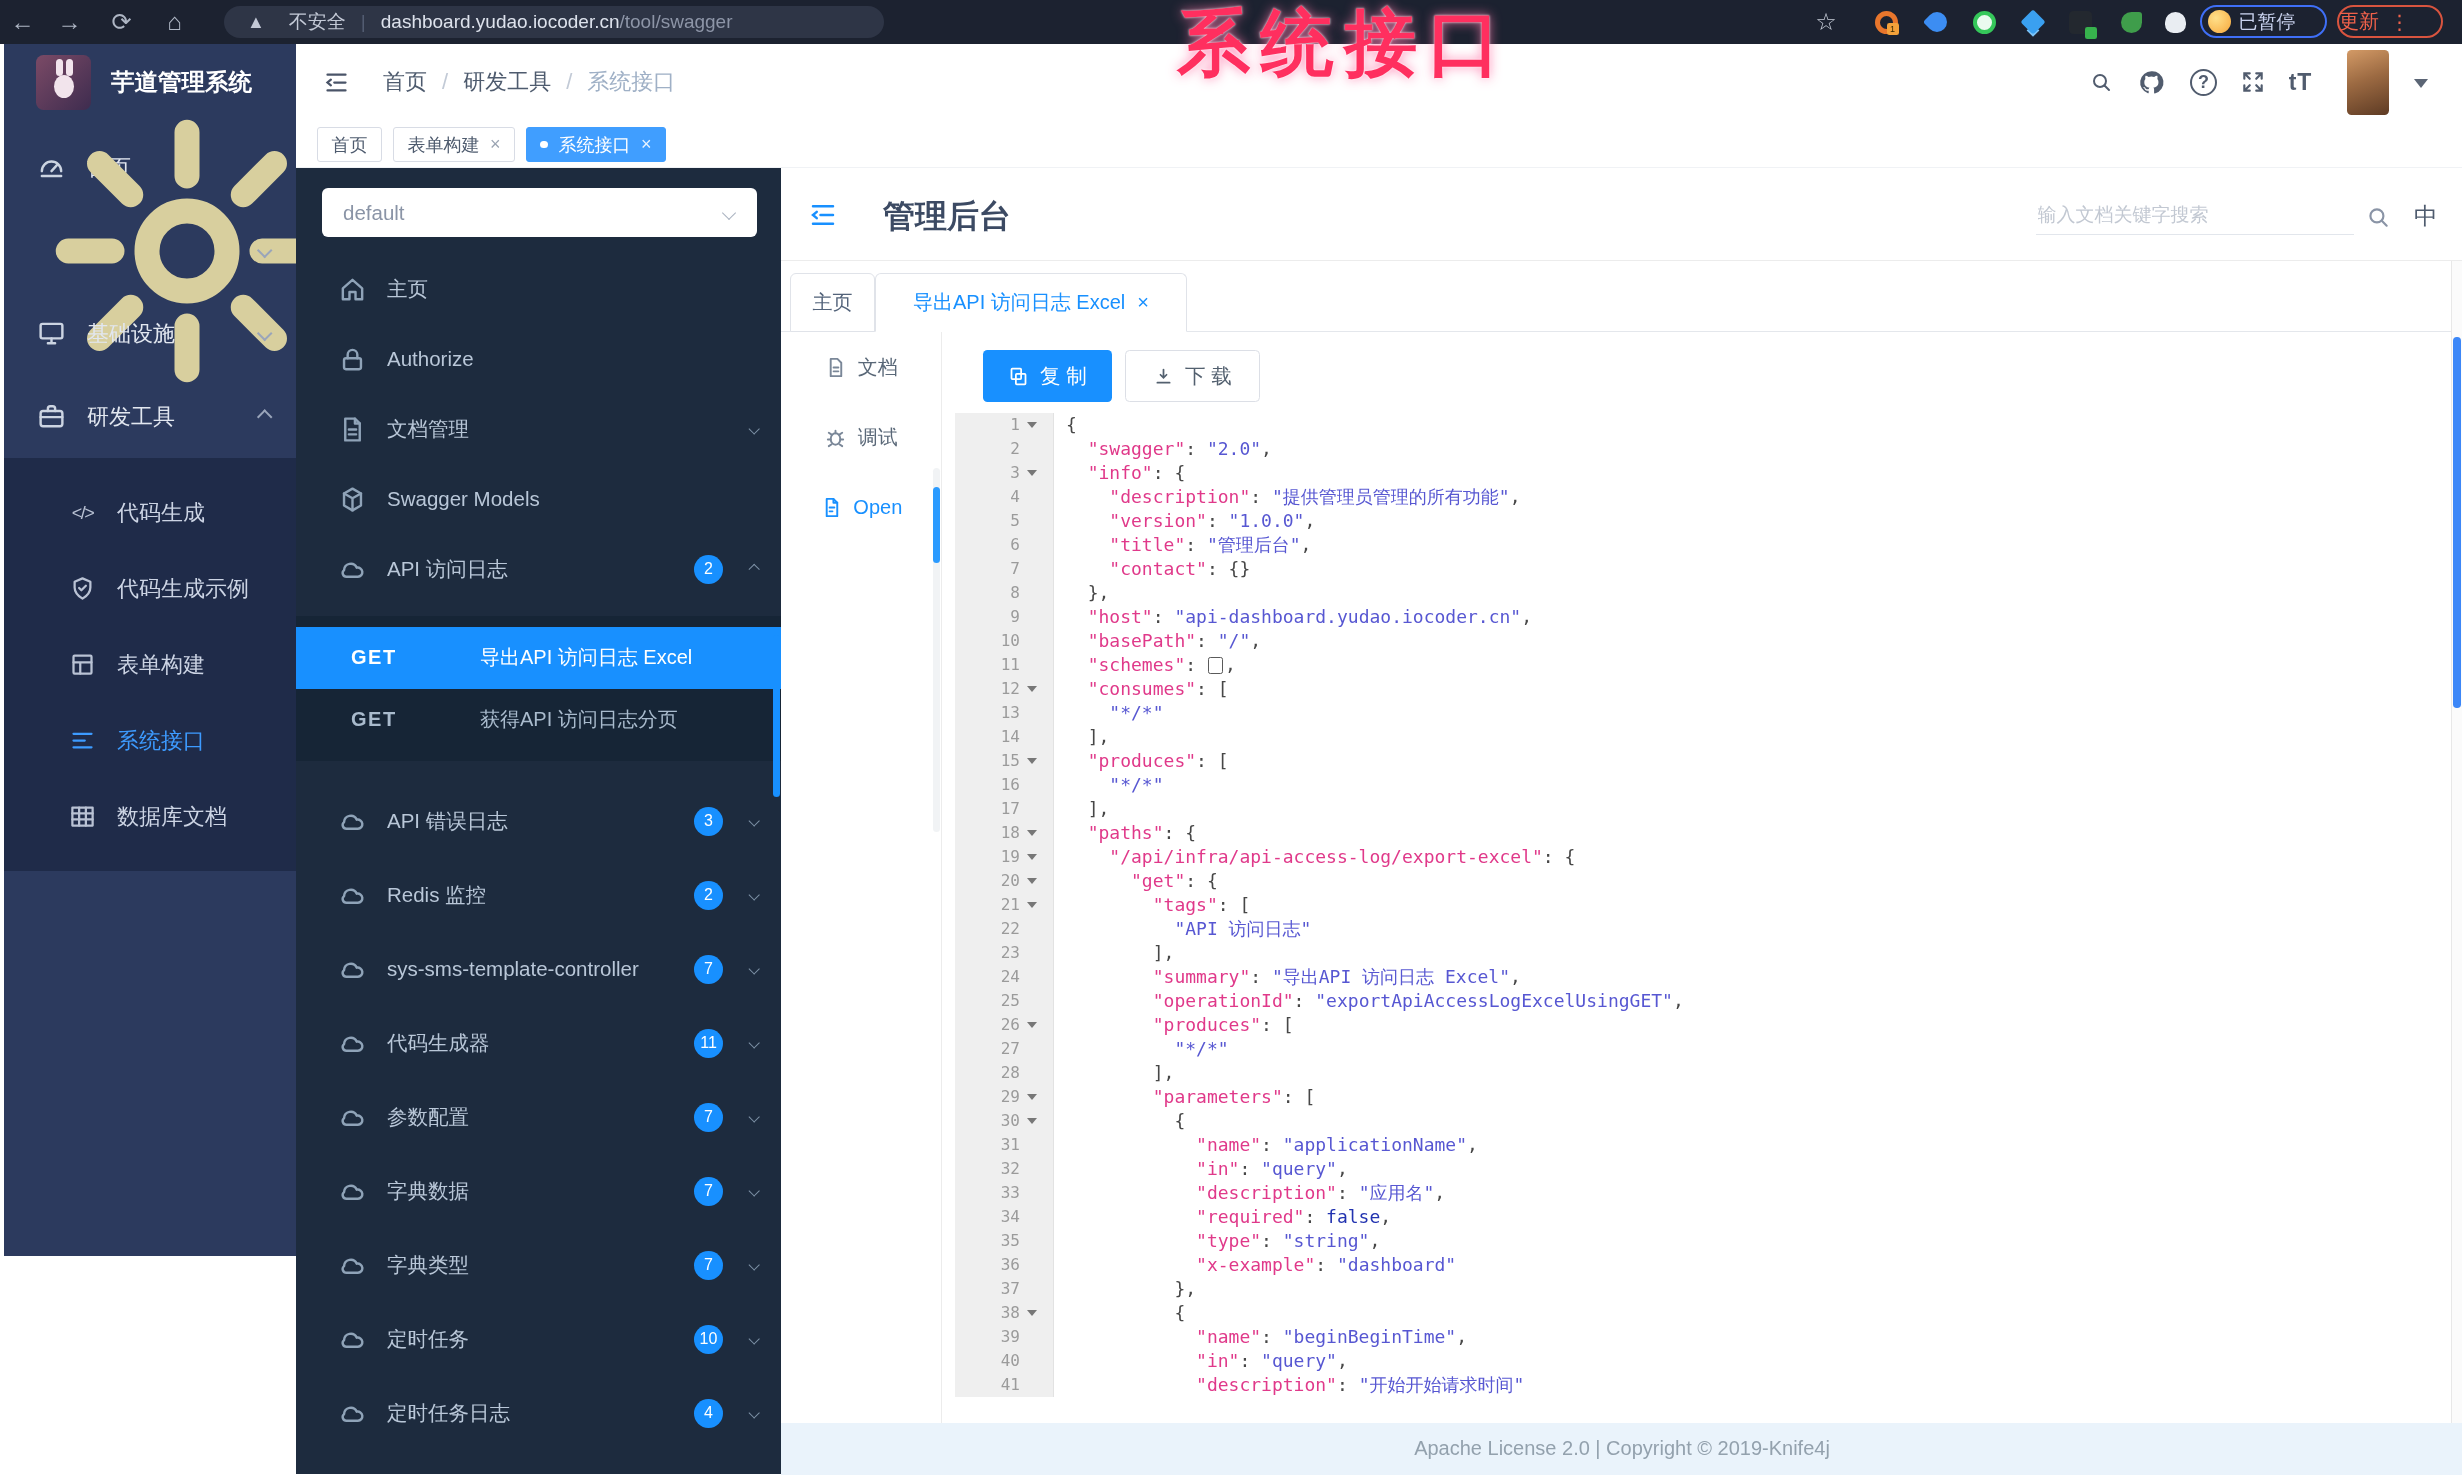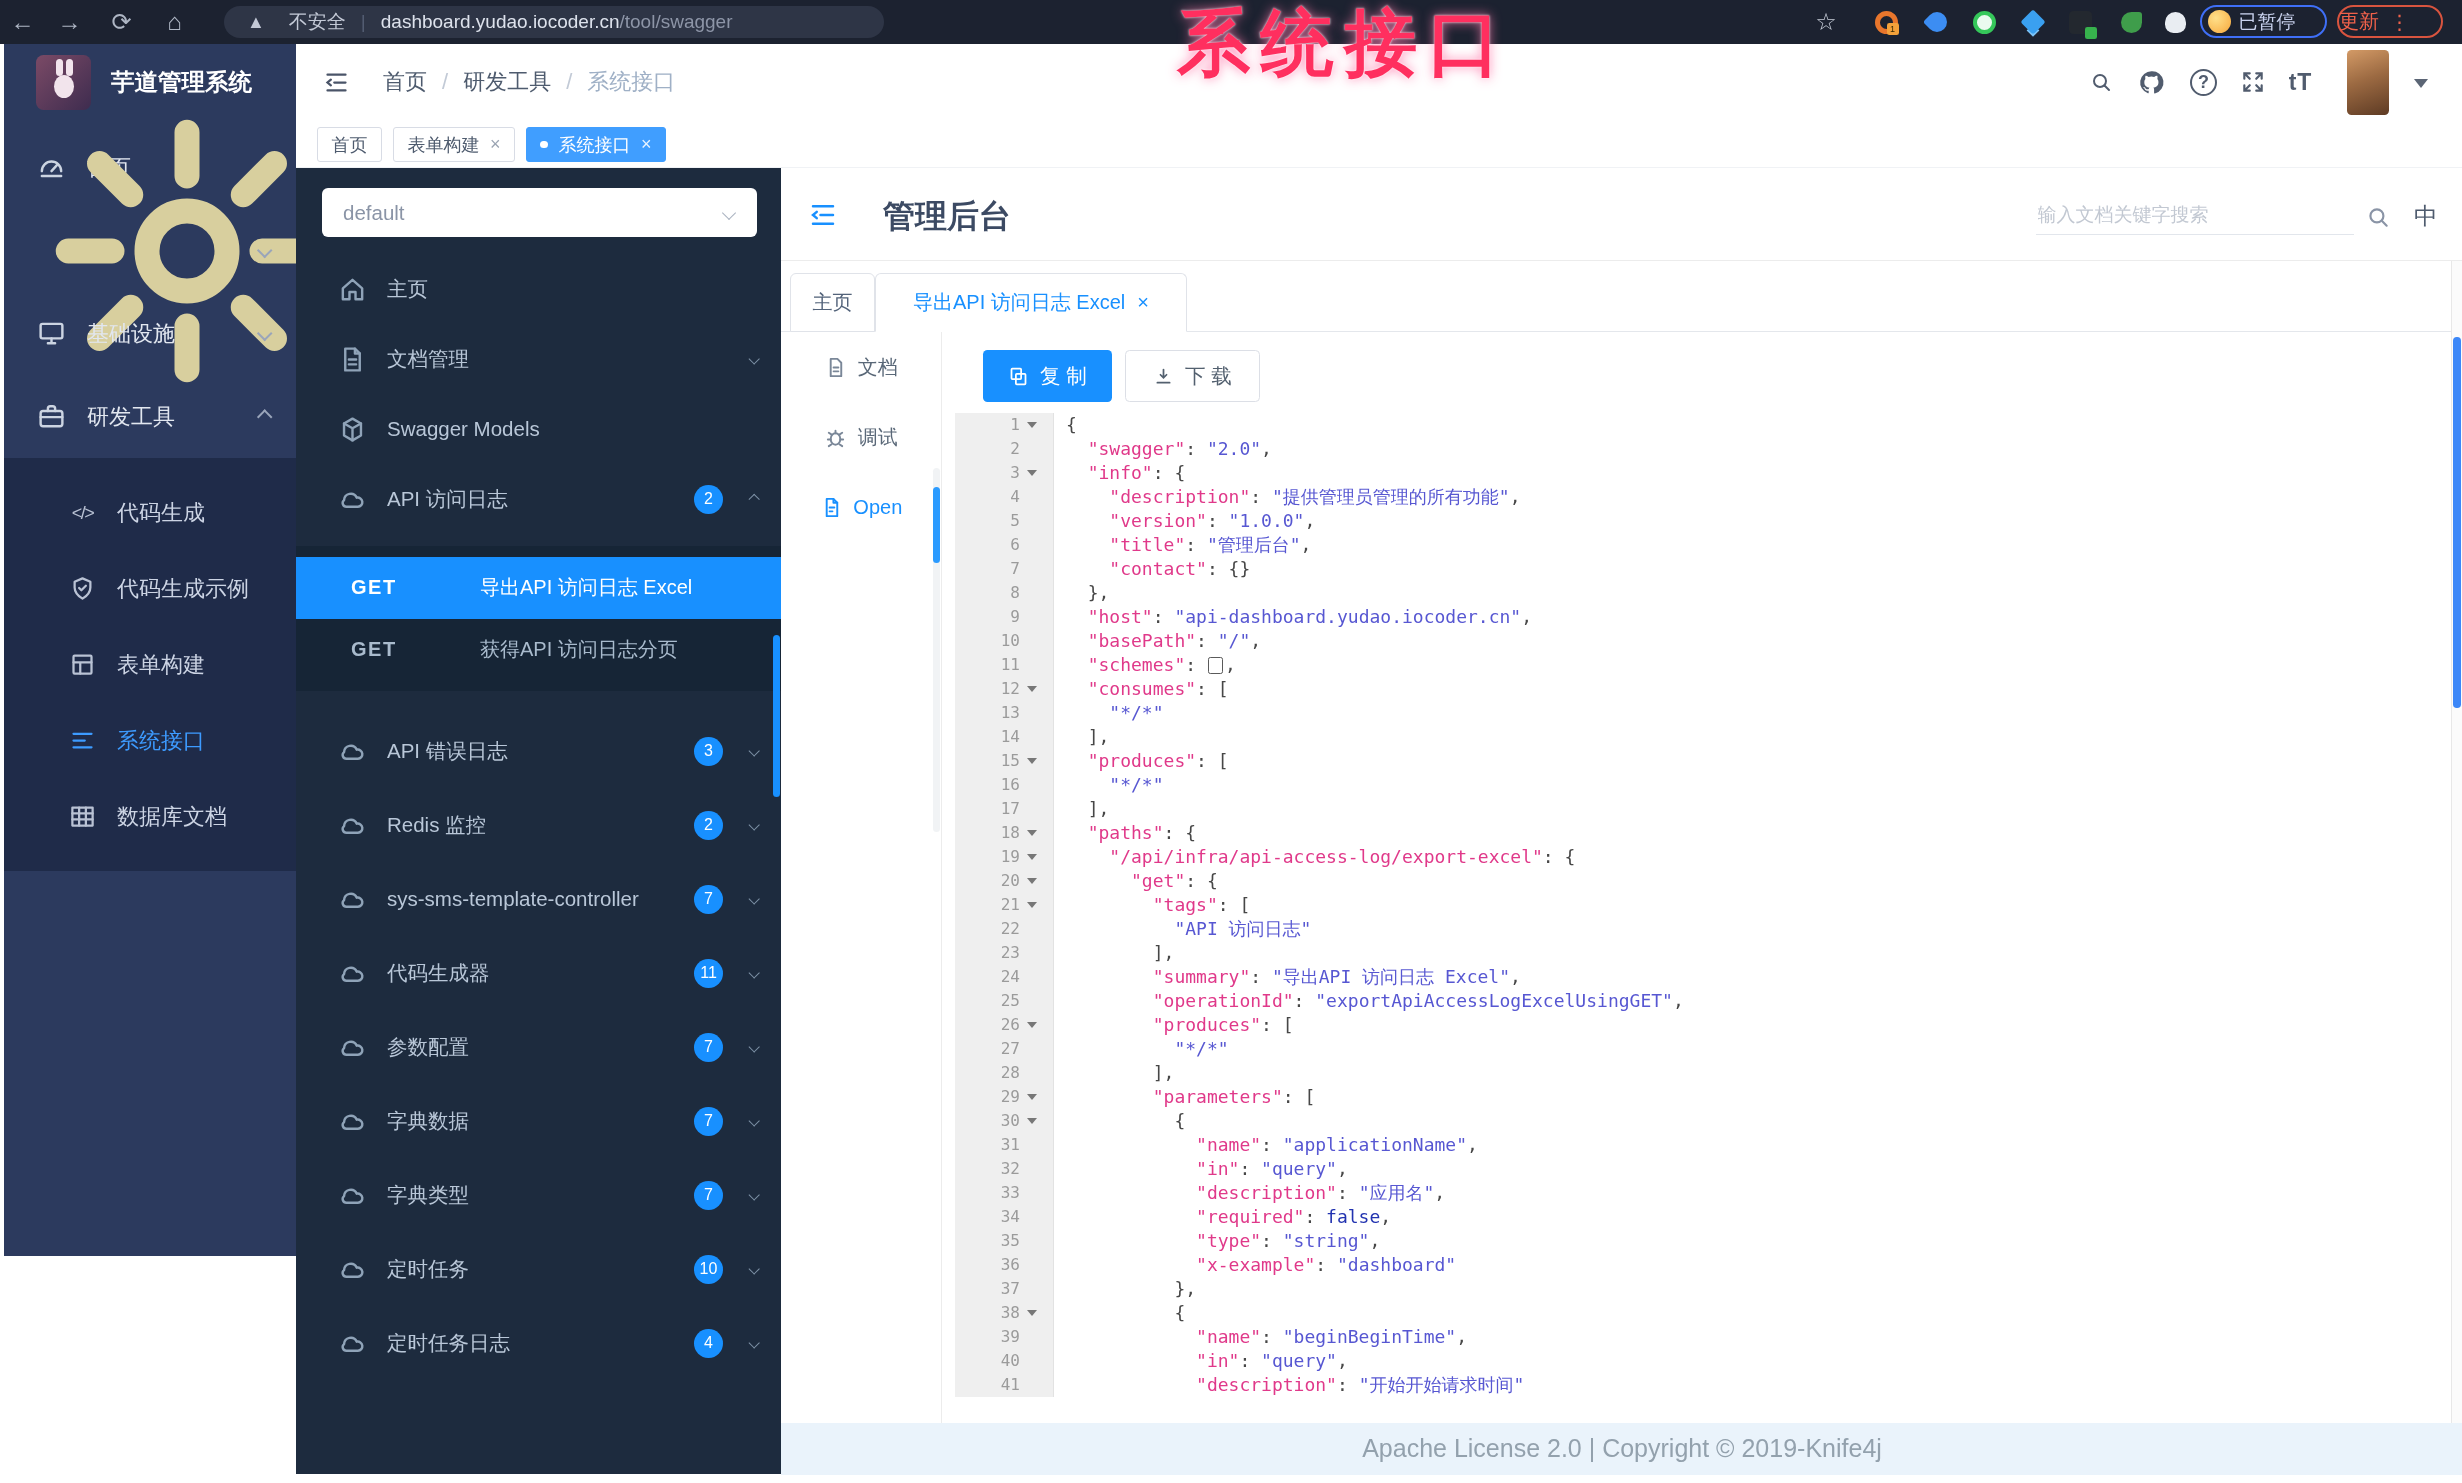--- a/index.html
+++ b/index.html
@@ -359,6 +359,15 @@
         <div class="ar">
           <span class="cic">
             <svg width="100%" height="100%" viewBox="0 0 24 24" fill="none" stroke="currentColor" stroke-width="2" stroke-linecap="round" stroke-linejoin="round">
+              <rect x="5" y="11" width="14" height="9" rx="1.5"></rect>
+              <path d="M8 11V8a4 4 0 0 1 8 0v3"></path>
+            </svg>
+          </span>
+          <span class="albl">Authorize</span>
+        </div>
+        <div class="ar">
+          <span class="cic">
+            <svg width="100%" height="100%" viewBox="0 0 24 24" fill="none" stroke="currentColor" stroke-width="2" stroke-linecap="round" stroke-linejoin="round">
               <path d="M6 3h8l4 4v14H6z"></path>
               <path d="M14 3v4h4M9 12h6M9 16h6"></path>
             </svg>

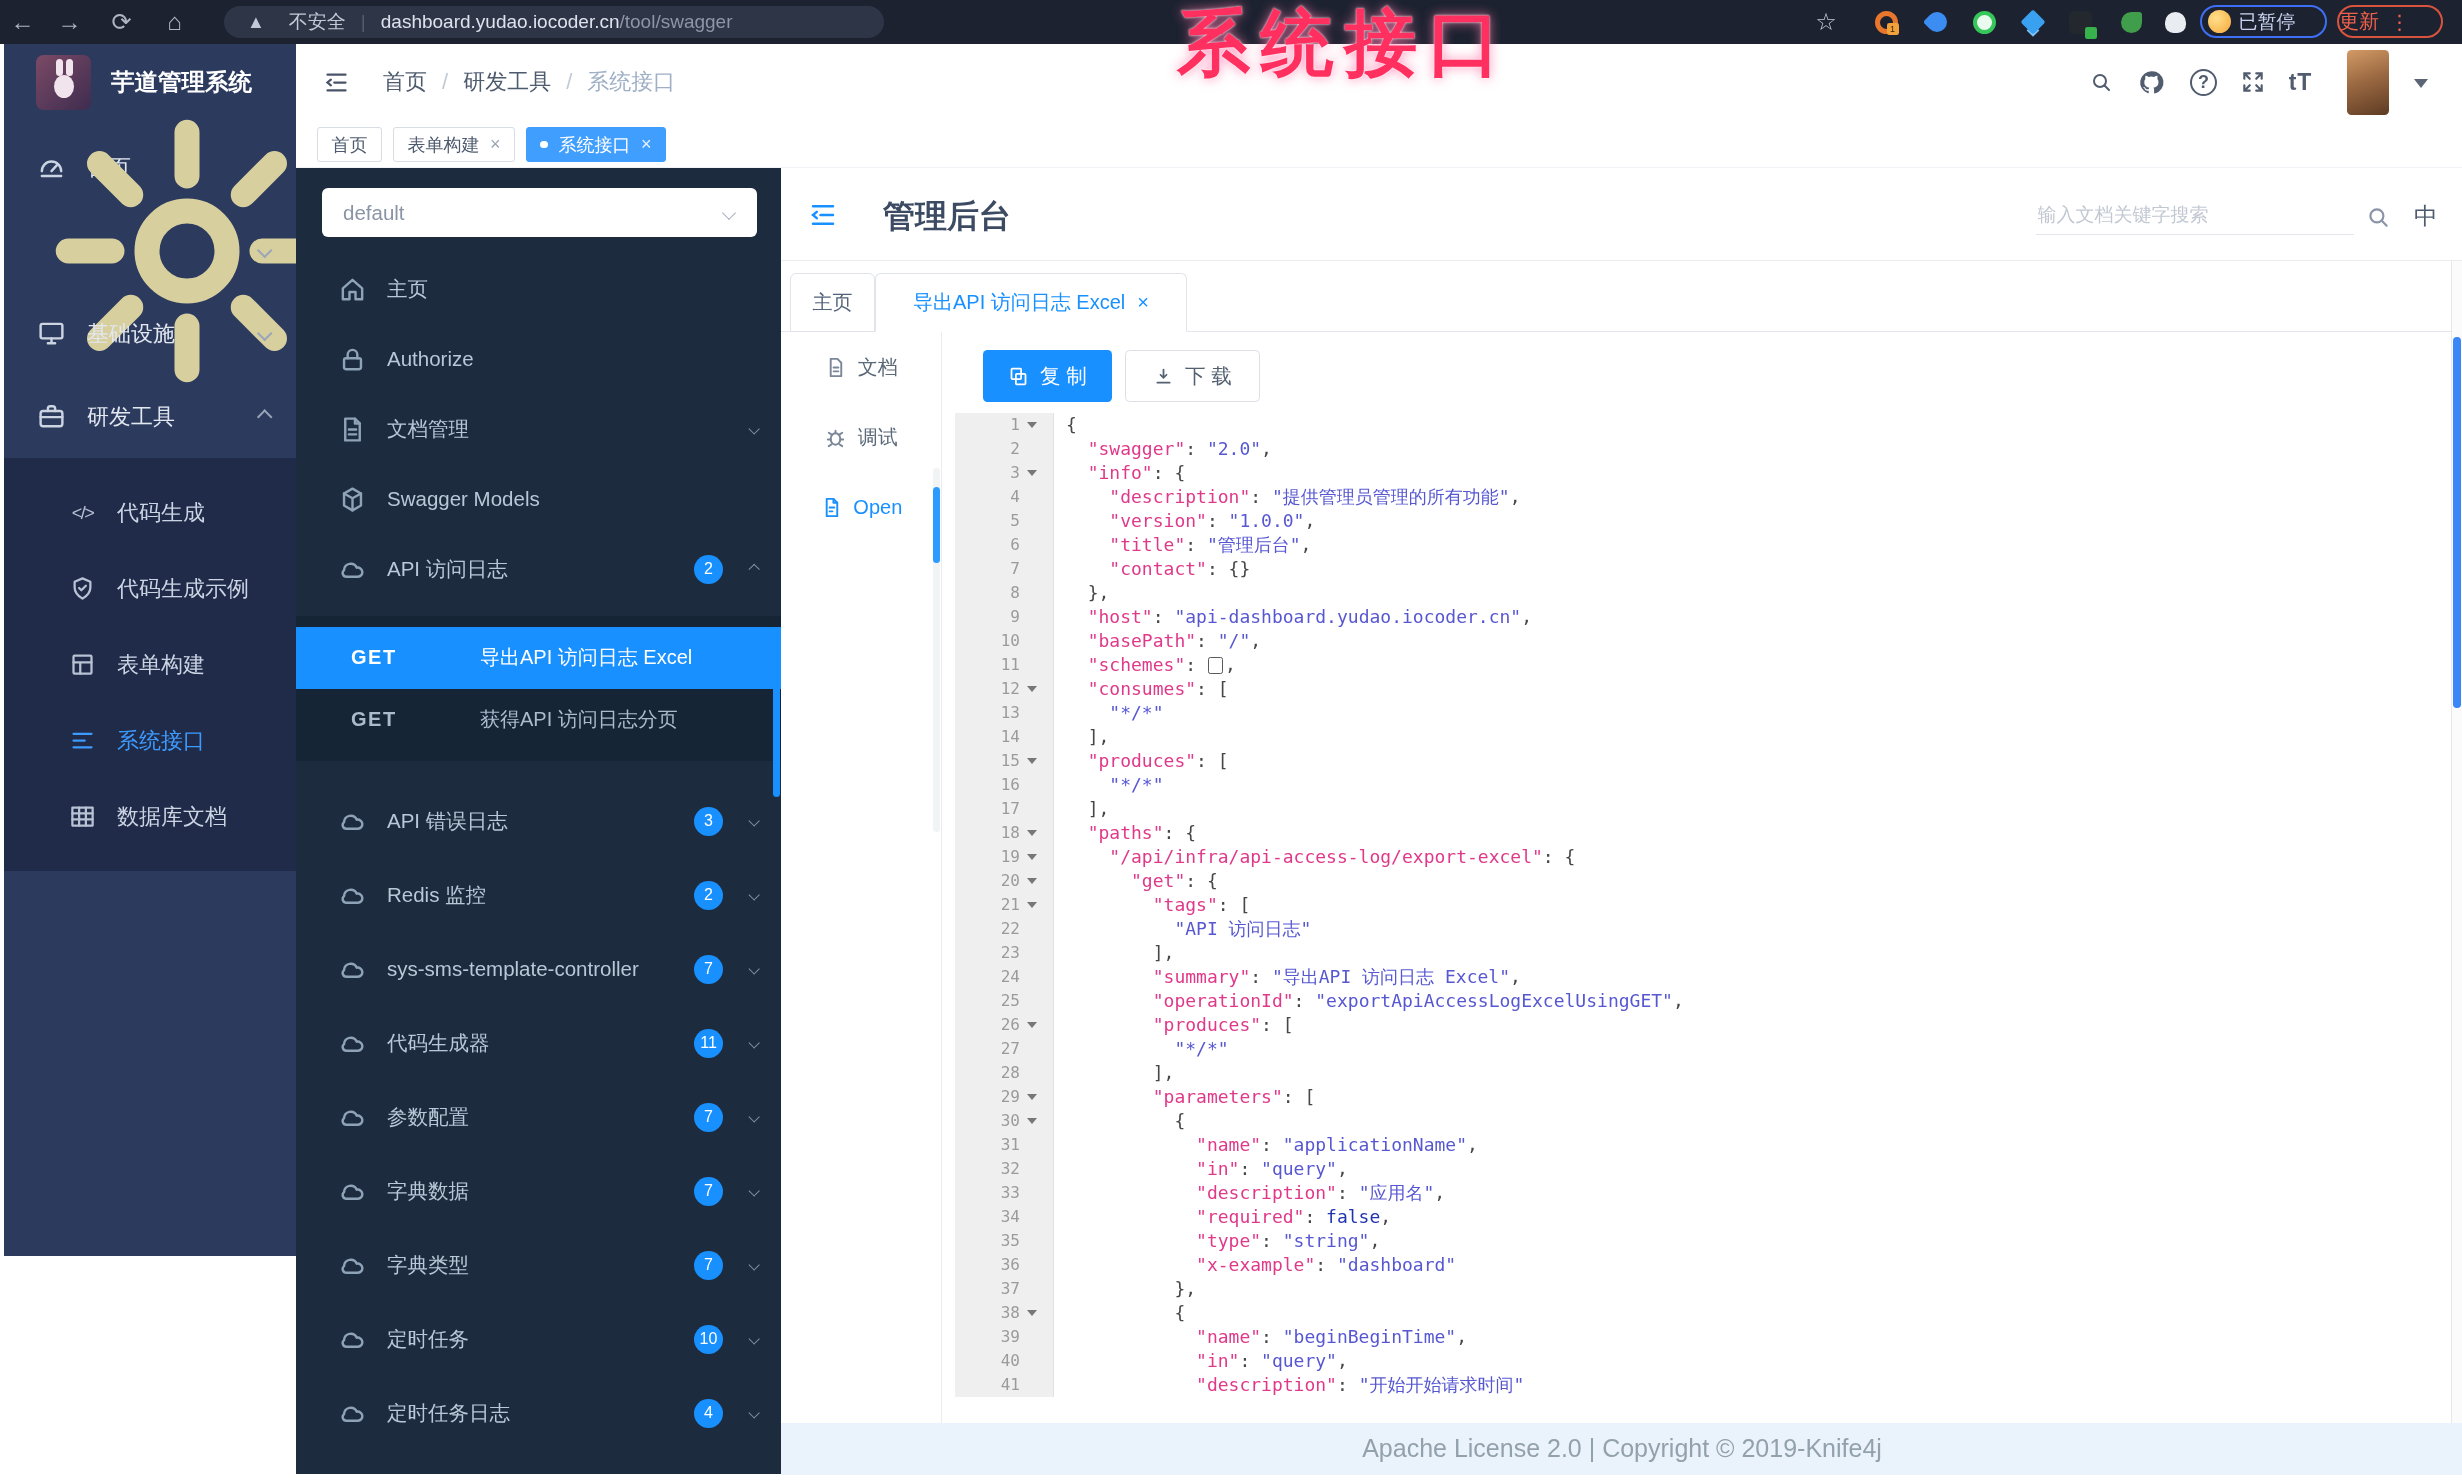--- a/index.html
+++ b/index.html
@@ -141,7 +141,7 @@
   .tk-x{display:inline-block;width:15px;height:16.7px;border:1.5px solid #5a5a5a;border-radius:2.3px;vertical-align:-3px;margin:0 1.5px}
 
   
-  .dfoot{position:absolute;left:0;bottom:8.3px;width:1682px;height:52px;background:#eaf3fb;display:flex;align-items:center;justify-content:center;color:#93a1ad;font-size:25px}
+  .dfoot{position:absolute;left:0;bottom:8.3px;width:1682px;height:52px;background:#eaf3fb;display:flex;align-items:center;justify-content:center;color:#93a1ad;font-size:20px}
   .vtrack{position:absolute;right:0;top:93px;width:12px;height:1162px;background:#fbfbfb;border-left:0.8px solid #e8e8e8}
   .vthumb{position:absolute;right:2.3px;top:169px;width:7.6px;height:371px;background:#3c87f8;border-radius:3.8px;cursor:pointer}
 </style>

